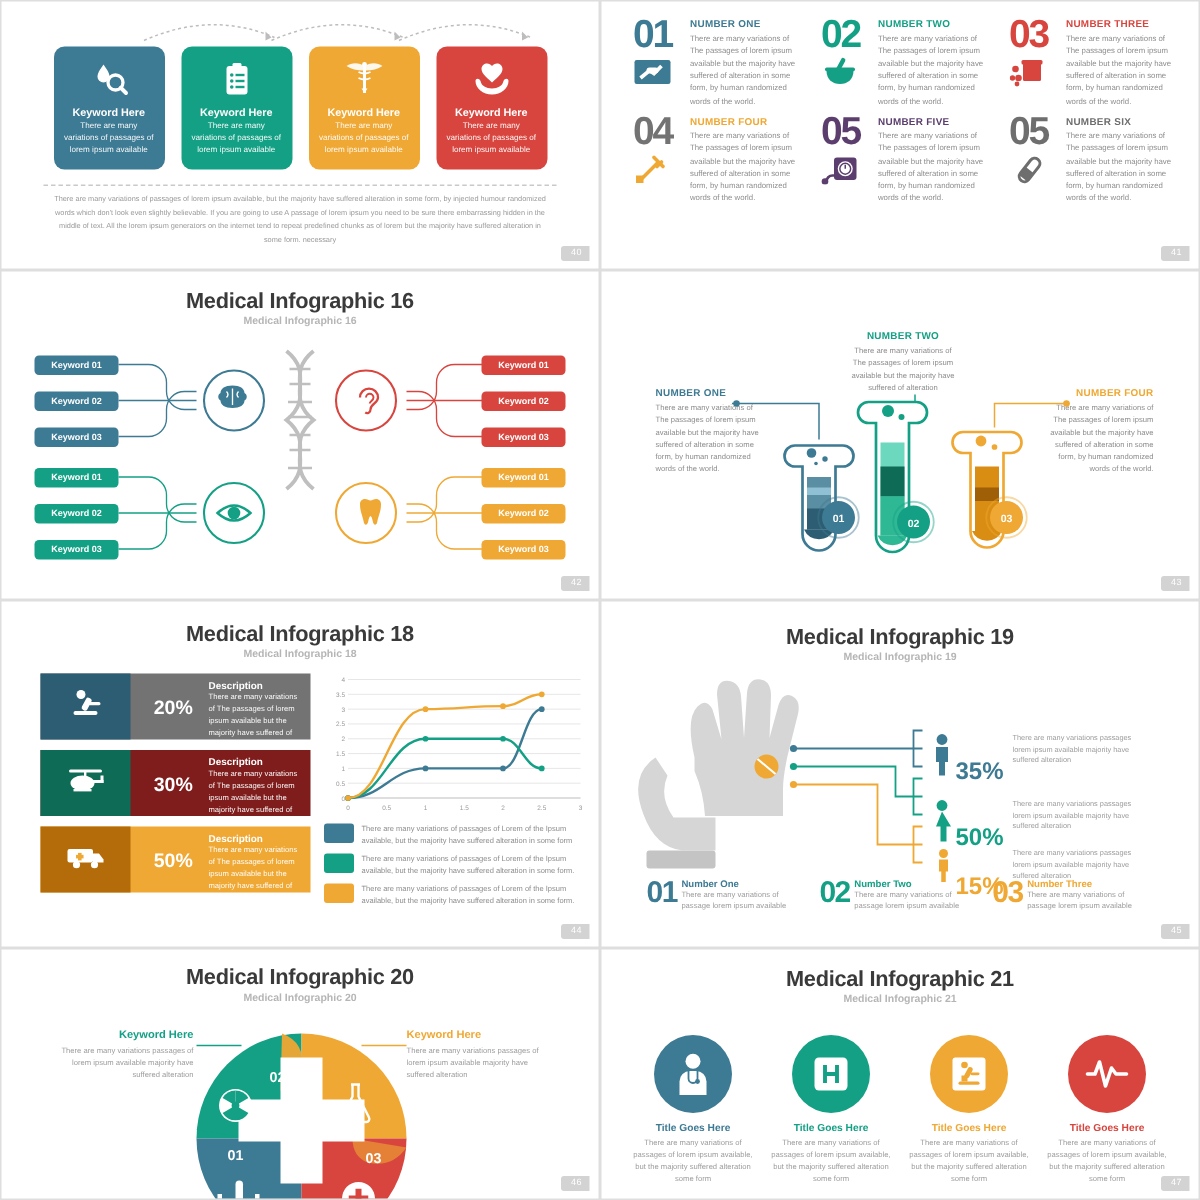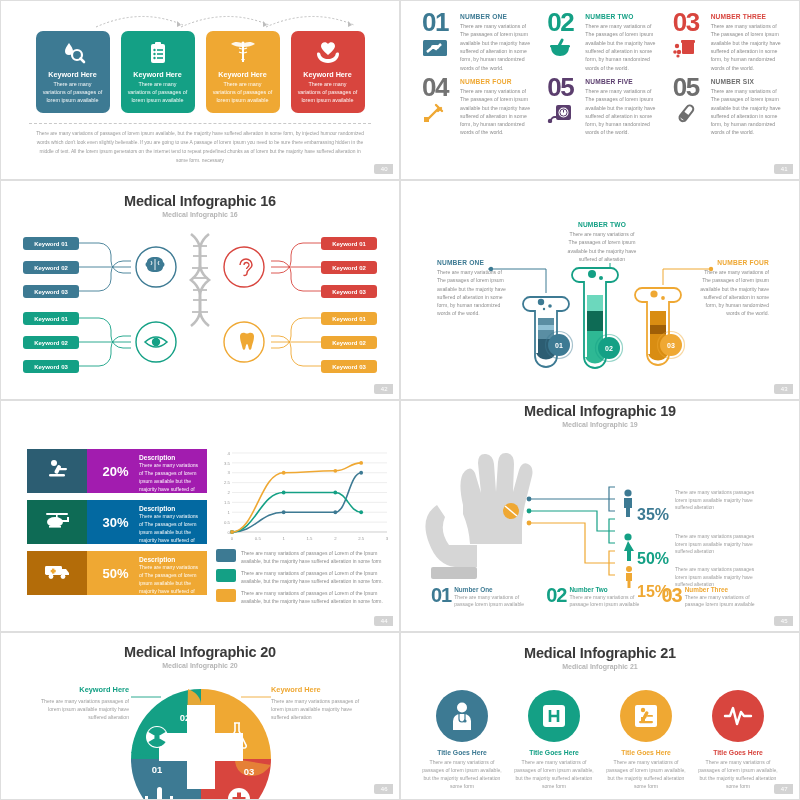--- a/index.html
+++ b/index.html
@@ -448,6 +448,10 @@
   </div>
 
   <div class="slide">
+    <div style="padding-top:14px">
+      <div class="title">Medical Infographic 18</div>
+      <div class="subtitle">Medical Infographic 18</div>
+    </div>
 
     <div style="position:absolute;left:26px;top:48px;width:180px">
       <div class="arrowrow" style="background:#a21caf">

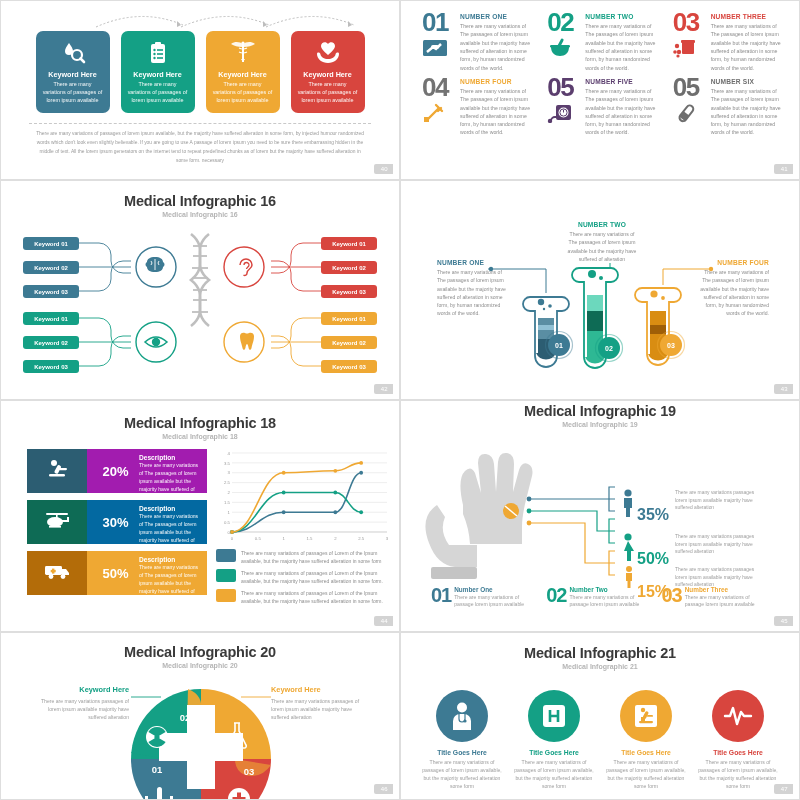--- a/index.html
+++ b/index.html
@@ -576,7 +576,7 @@
   </div>
 
   <div class="slide">
-    <div style="padding-top:2px">
+    <div style="padding-top:16px">
       <div class="title">Medical Infographic 19</div>
       <div class="subtitle">Medical Infographic 19</div>
     </div>

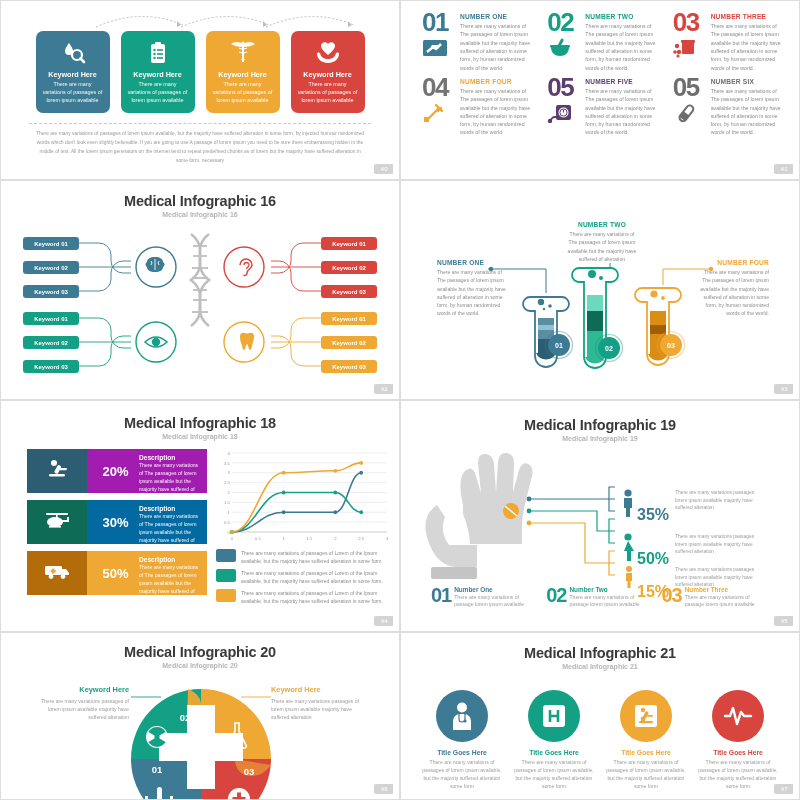--- a/index.html
+++ b/index.html
@@ -454,7 +454,7 @@
     </div>
 
     <div style="position:absolute;left:26px;top:48px;width:180px">
-      <div class="arrowrow" style="background:#a21caf">
+      <div class="arrowrow" style="background:#737373">
         <div class="ahead" style="background:#2C5D72">
           <span>
             <svg width="24" height="20" viewBox="0 0 24 20">

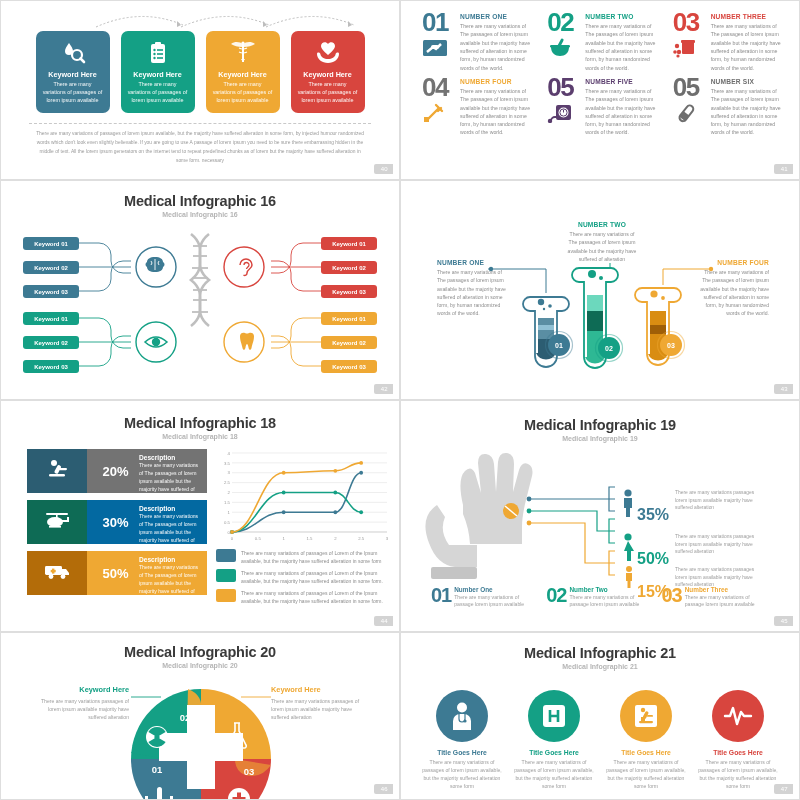--- a/index.html
+++ b/index.html
@@ -472,7 +472,7 @@
         </div>
       </div>
 
-      <div class="arrowrow" style="background:#0369a1">
+      <div class="arrowrow" style="background:#7f1d1d">
         <div class="ahead" style="background:#0E6B55">
           <span>
             <svg width="26" height="18" viewBox="0 0 26 18">

